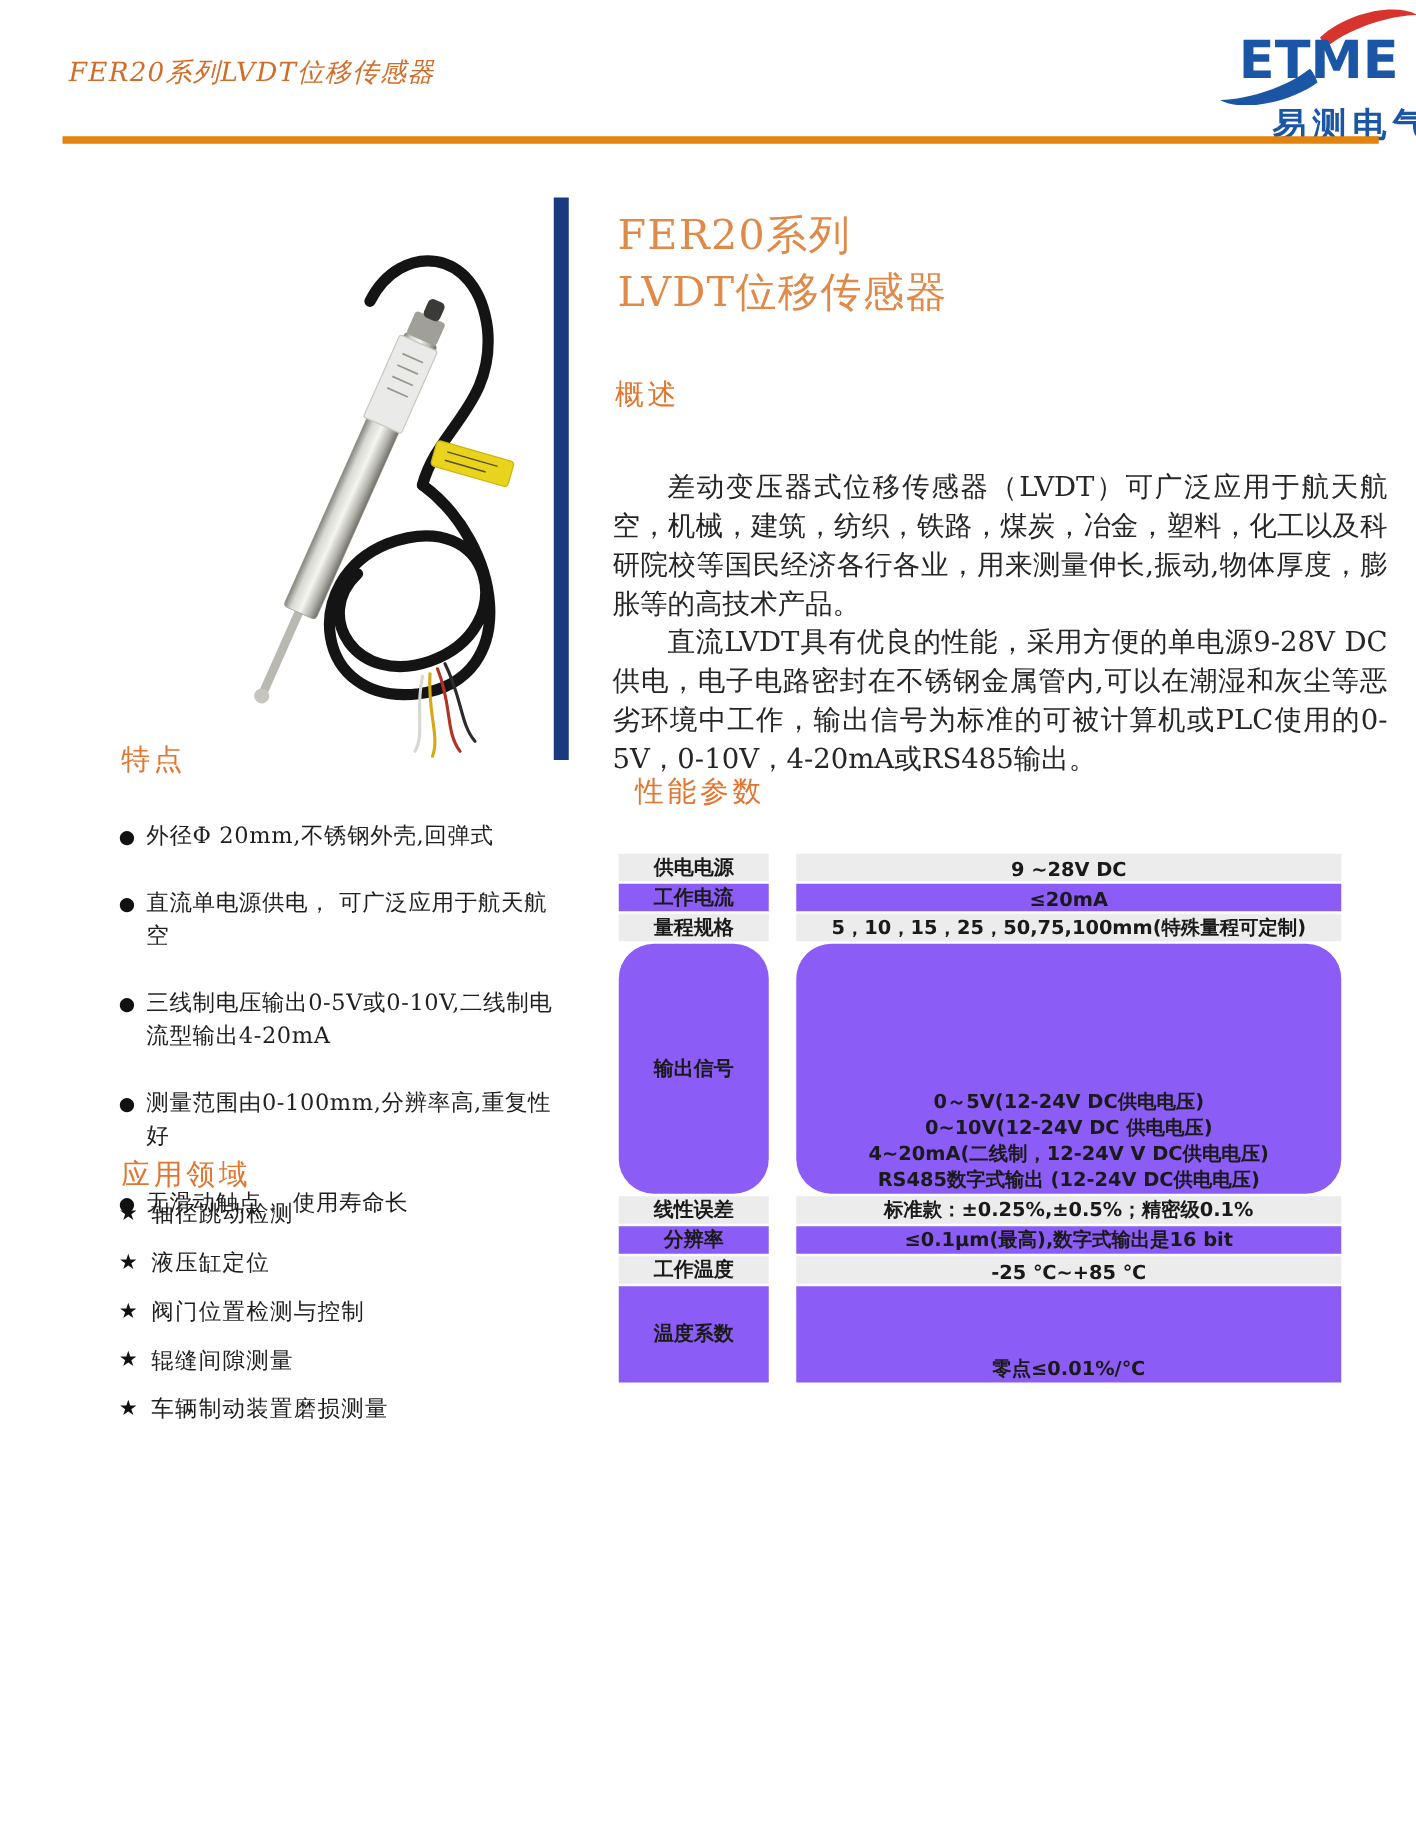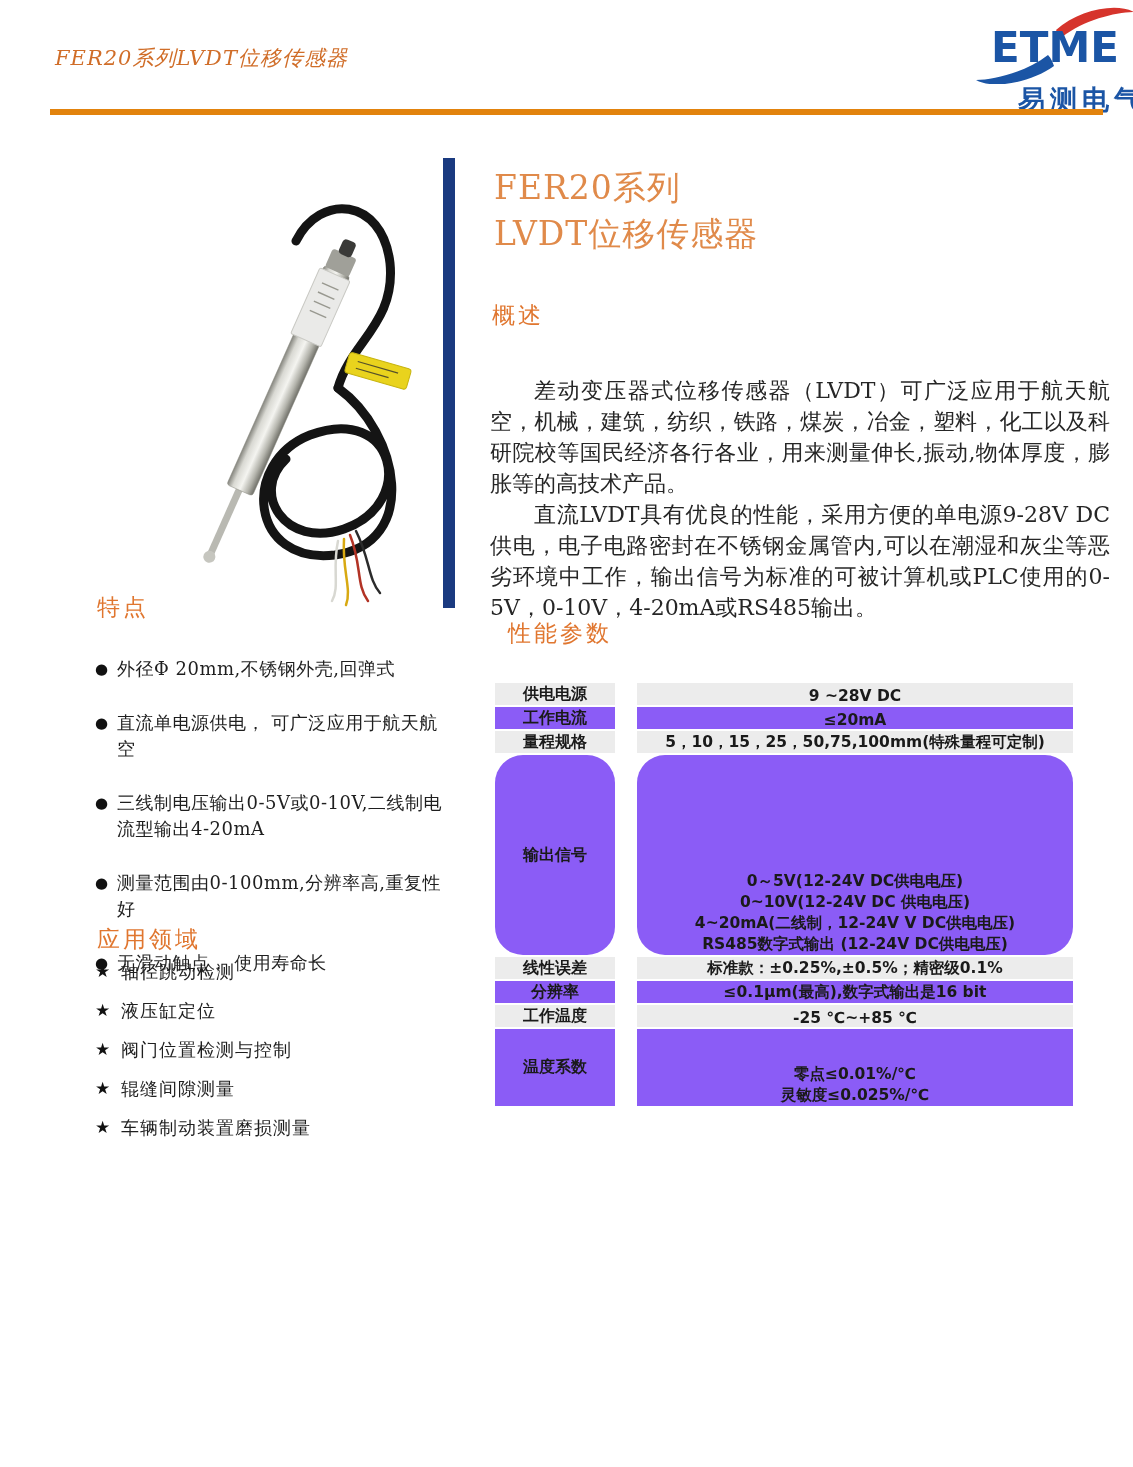--- a/index.html
+++ b/index.html
@@ -269,7 +269,6 @@
       <div class="spec-label h-m">温度系数</div>
       <div class="spec-value h-m">
         <span>零点≤0.01%/℃</span>
-        <span>灵敏度≤0.025%/℃</span>
       </div>
     </div>
 

